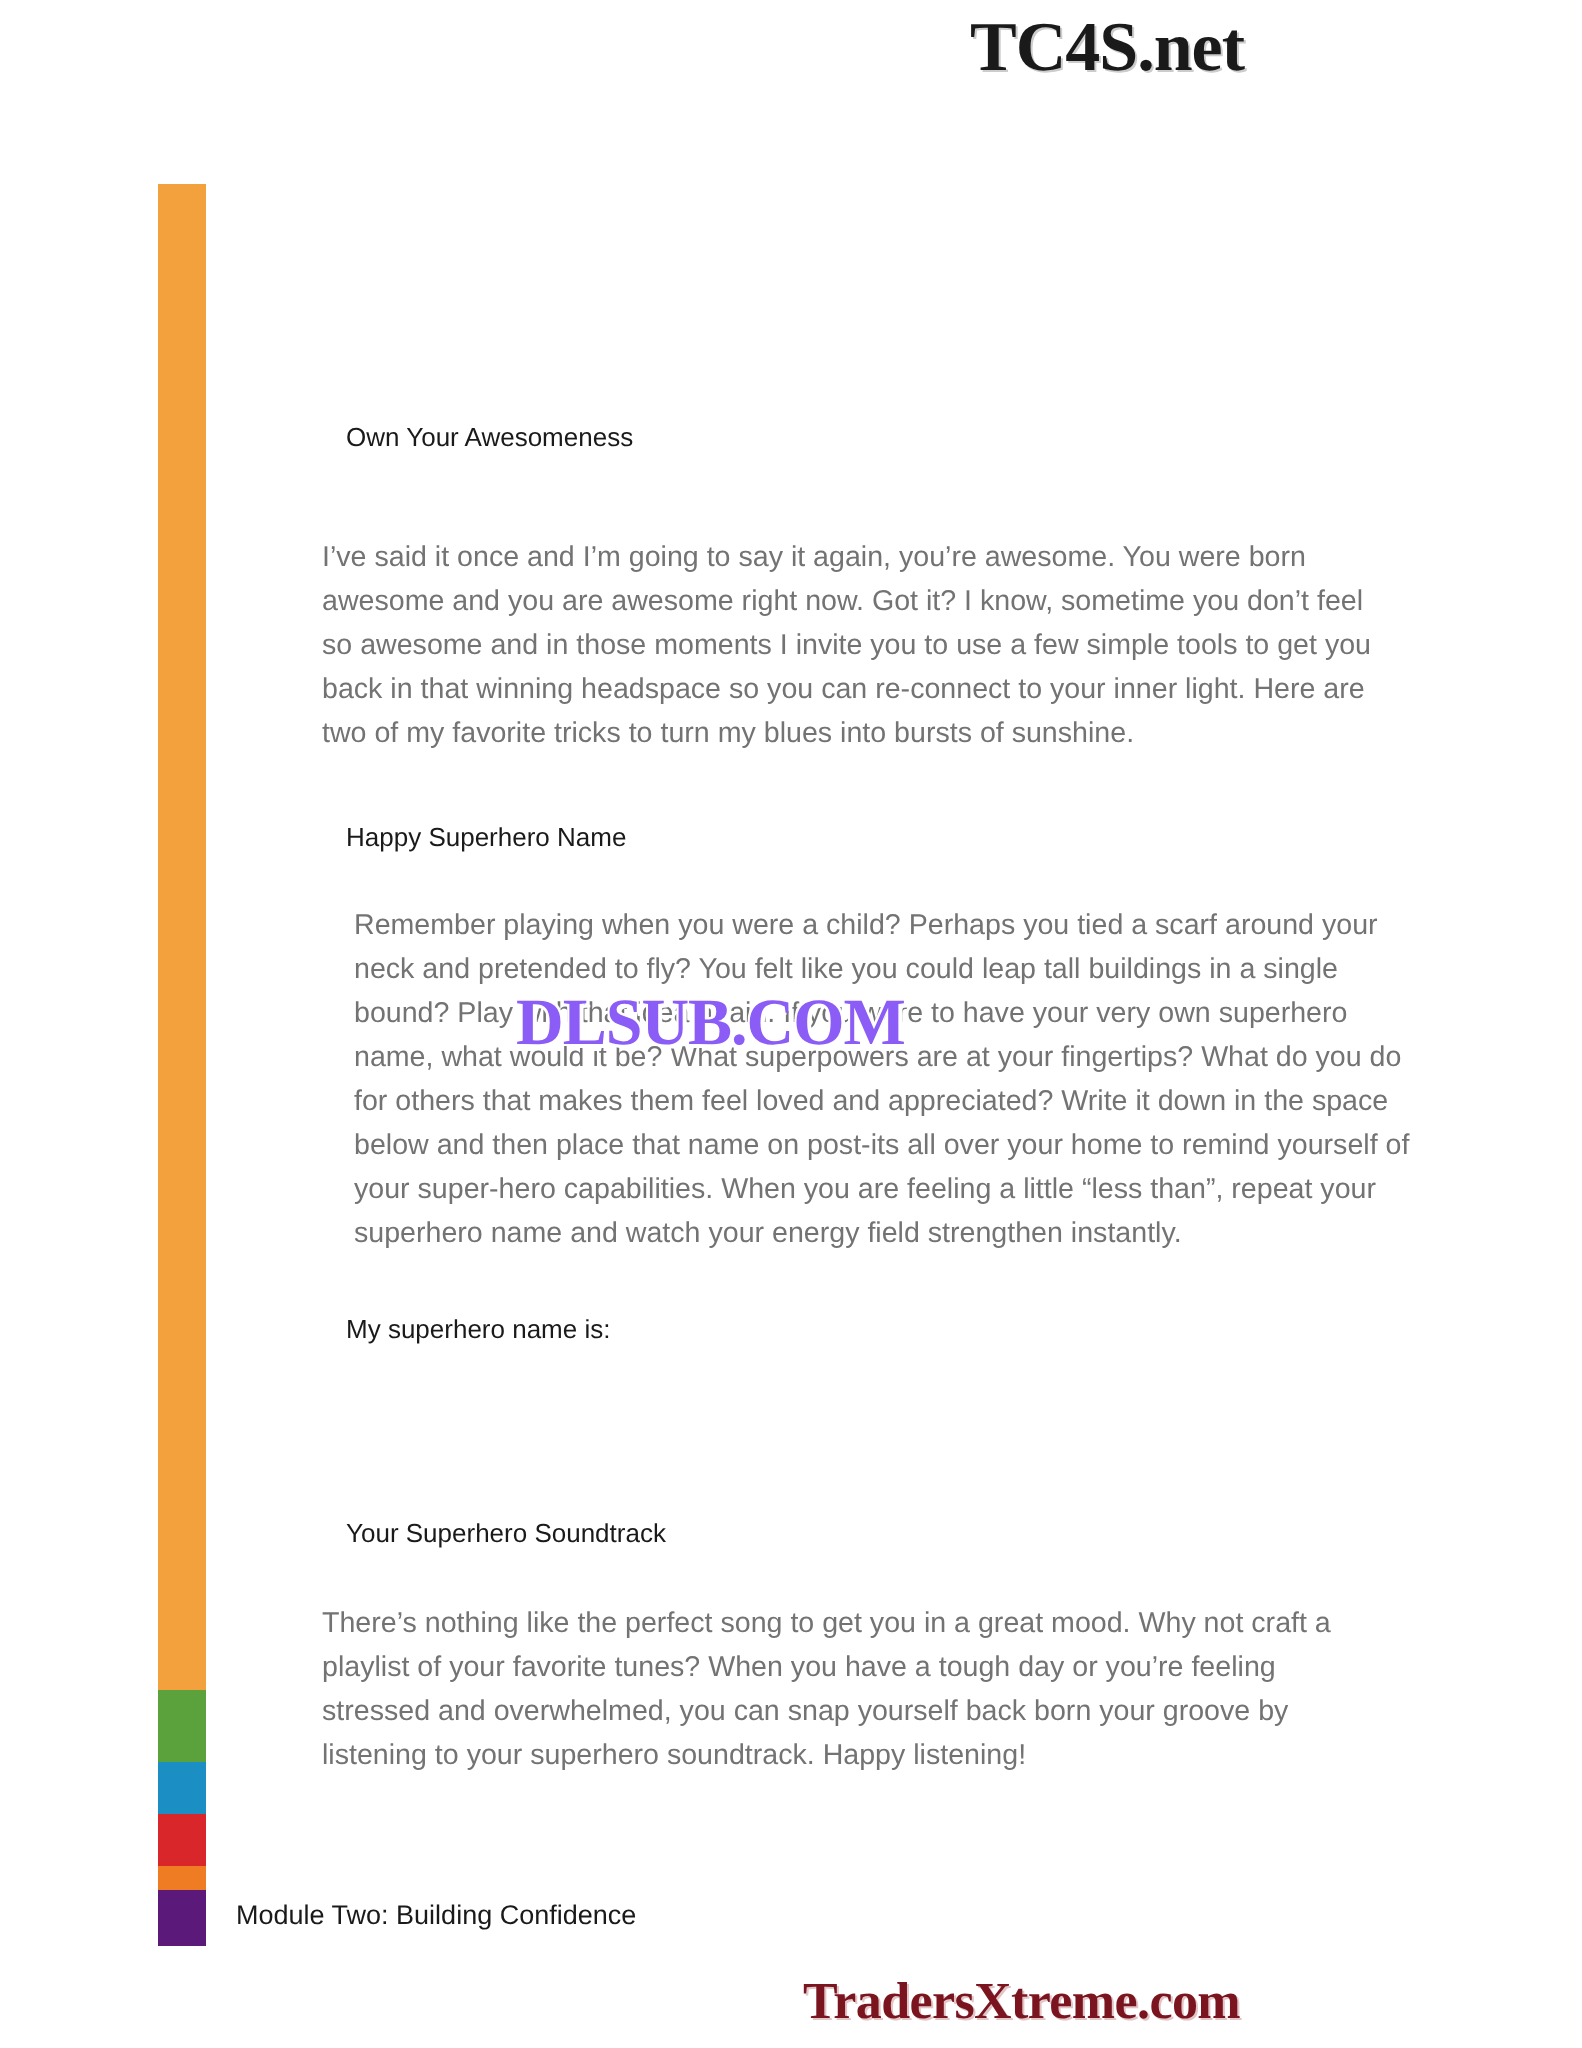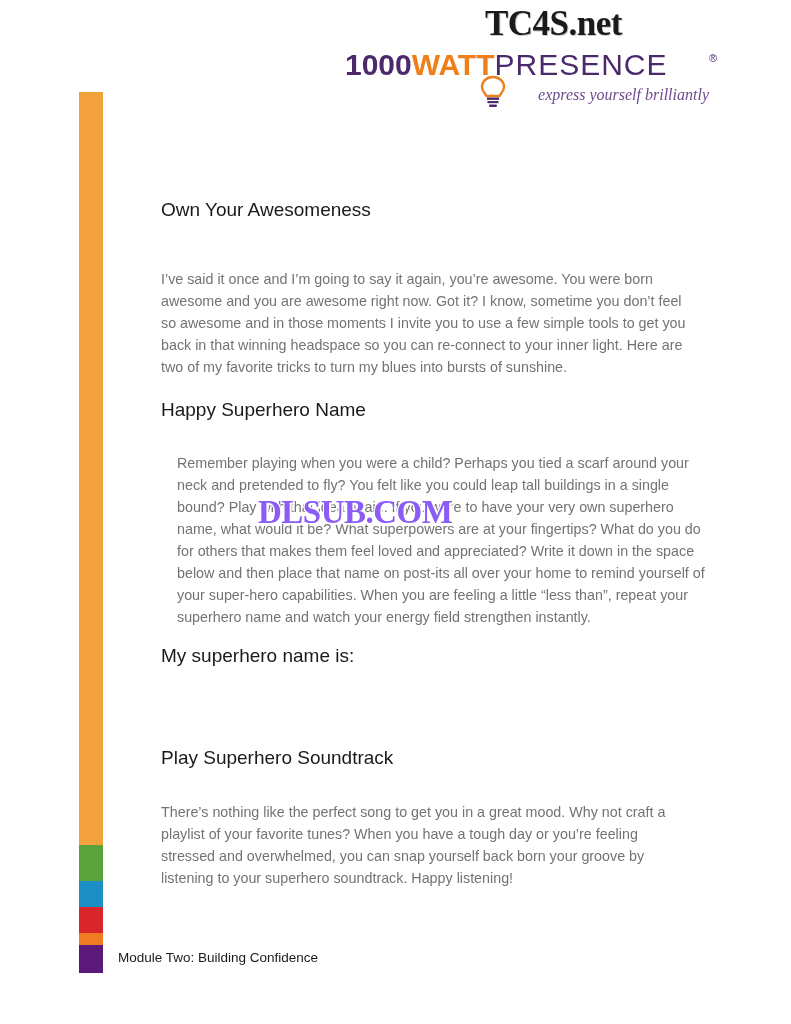--- a/index.html
+++ b/index.html
@@ -160,21 +160,6 @@
 
   <div class="wm-top-right">TC4S.net</div>
 
-  <div class="logo">
-    <div class="logo-wordmark">
-      <span class="logo-1000">1000</span><span class="logo-watt">WATT</span><span class="logo-presence">PRESENCE</span>
-    </div>
-    <span class="logo-reg">®</span>
-    <div class="bulb">
-      <svg width="34" height="34" viewBox="0 0 34 34">
-        <path d="M17 2 C10 2 6 7 6 12 C6 16 9 18 10.5 21 L23.5 21 C25 18 28 16 28 12 C28 7 24 2 17 2 Z" fill="none" stroke="#ee7f1b" stroke-width="2.4"></path>
-        <rect x="11" y="22.5" width="12" height="2.4" fill="#4b2a6b"></rect>
-        <rect x="11.5" y="26" width="11" height="2.2" fill="#4b2a6b"></rect>
-        <rect x="13" y="29.4" width="8" height="2.6" rx="1.2" fill="#4b2a6b"></rect>
-      </svg>
-    </div>
-    <div class="logo-tagline">express yourself brilliantly</div>
-  </div>
 
   <div class="bar bar-orange"></div>
   <div class="bar bar-green"></div>

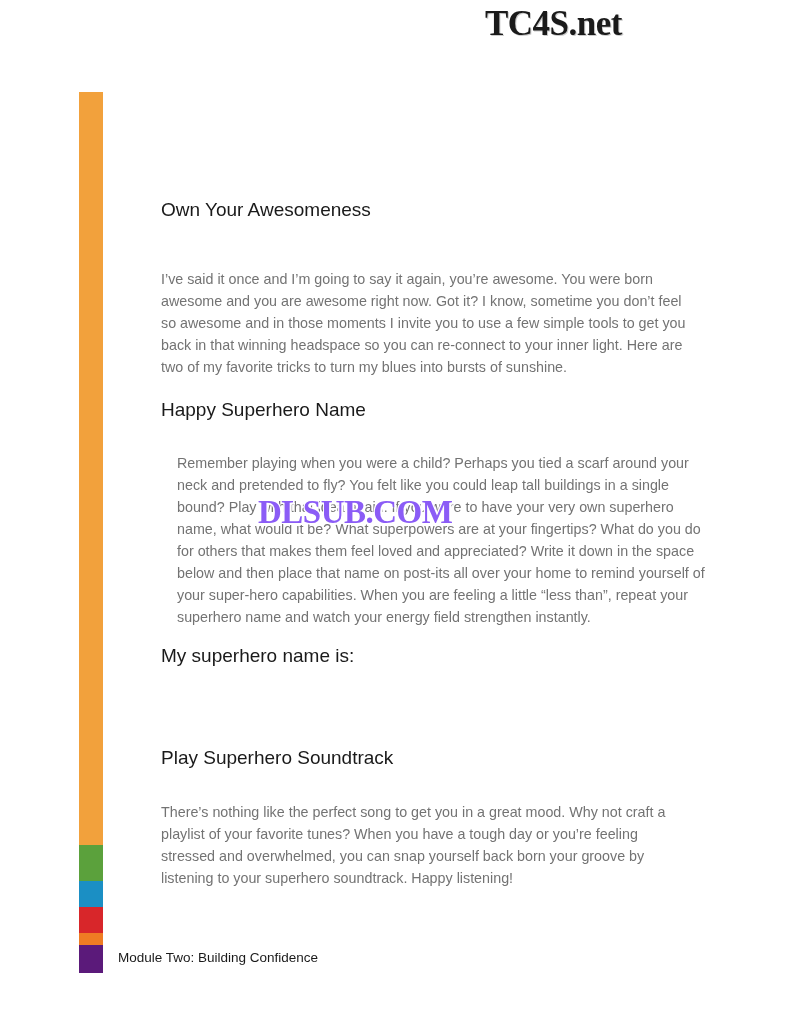--- a/index.html
+++ b/index.html
@@ -123,10 +123,10 @@
     width: 540px;
   }
   h1.doc-heading {
-    font-size: 19px;
+    font-size: 13px;
     font-weight: normal;
     color: #1a1a1a;
-    margin: 0;
+    margin: 12px;
     line-height: 1.2;
   }
   p.doc-para {

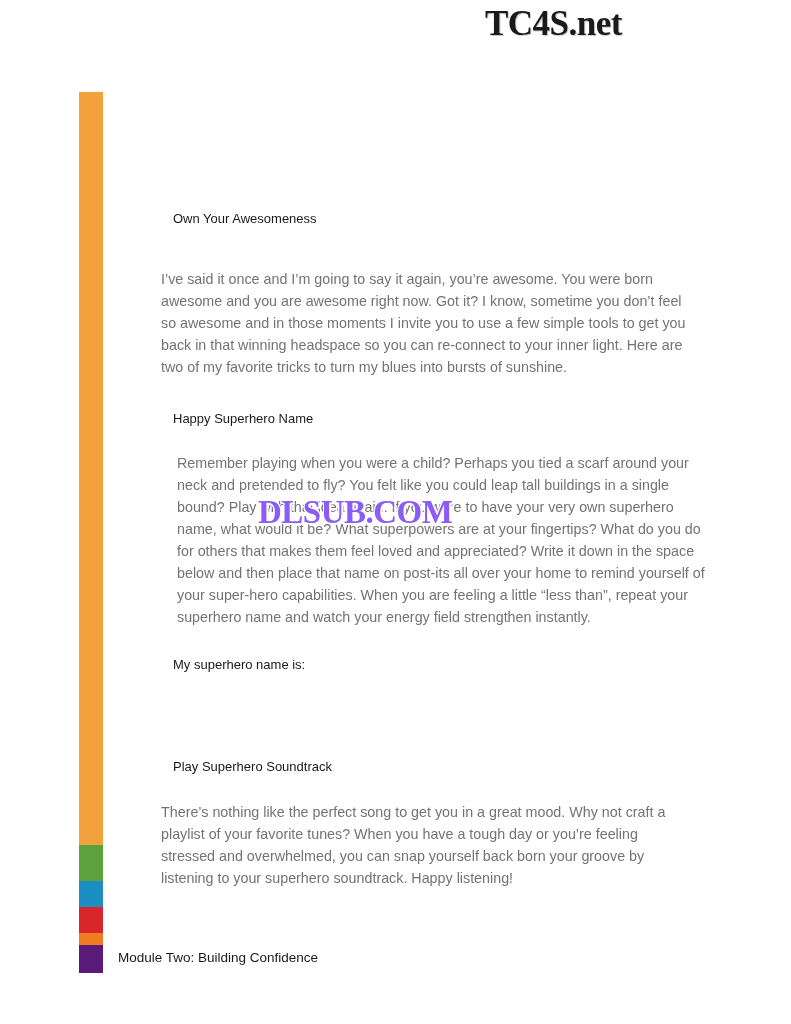--- a/index.html
+++ b/index.html
@@ -174,7 +174,7 @@
     <h1 class="doc-heading blk h-name">Happy Superhero Name</h1>
     <p class="doc-para    blk p-name">Remember playing when you were a child?  Perhaps you tied a scarf around your neck and pretended to fly?  You felt like you could leap tall buildings in a single bound?  Play with that idea again.  If you were to have your very own superhero name, what would it be?  What superpowers are at your fingertips?  What do you do for others that makes them feel loved and appreciated?  Write it down in the space below and then place that name on post-its all over your home to remind yourself of your super-hero capabilities.  When you are feeling a little “less than”, repeat your superhero name and watch your energy field strengthen instantly.</p>
     <h1 class="doc-heading blk h-mysuper">My superhero name is:</h1>
-    <h1 class="doc-heading blk h-soundtrack">Play Superhero Soundtrack</h1>
+    <h1 class="doc-heading blk h-soundtrack">Your Superhero Soundtrack</h1>
     <p class="doc-para    blk p-soundtrack">There’s nothing like the perfect song to get you in a great mood.  Why not craft a playlist of your favorite tunes?  When you have a tough day or you’re feeling stressed and overwhelmed, you can snap yourself back born your groove by listening to your superhero soundtrack.   Happy listening!</p>
   </div>
 

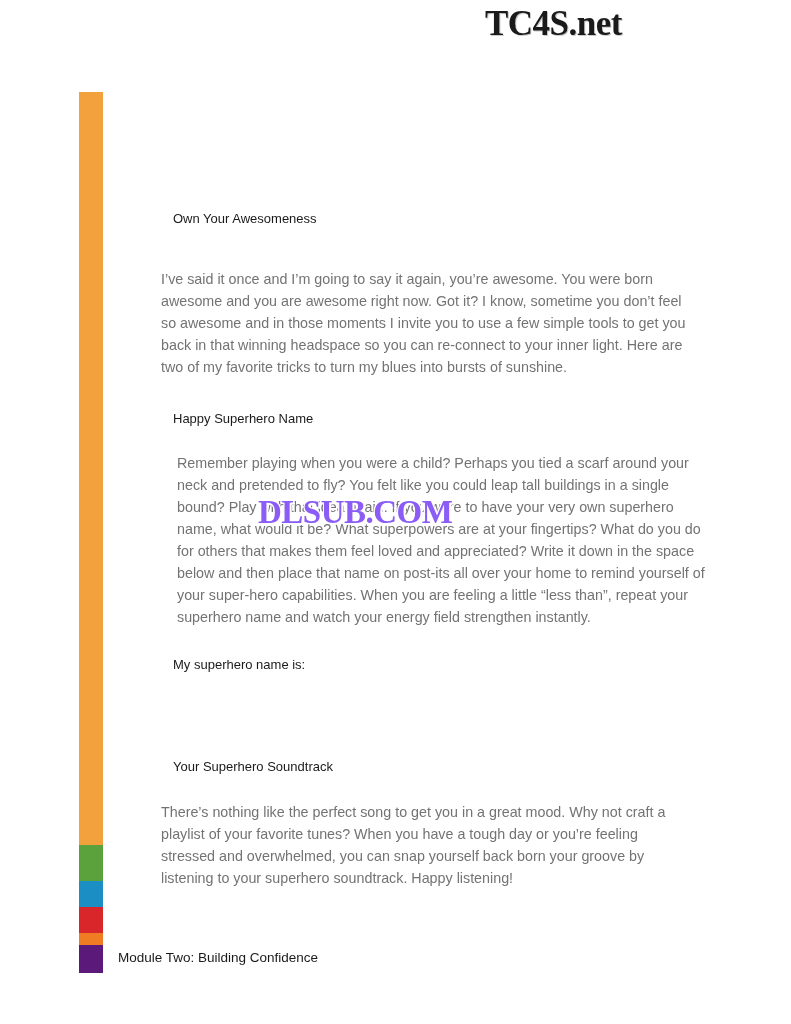--- a/index.html
+++ b/index.html
@@ -182,6 +182,7 @@
 
   <div class="wm-center">DLSUB.COM</div>
 
+  <div class="wm-bottom-right">TradersXtreme.com</div>
 
 </div>
 

